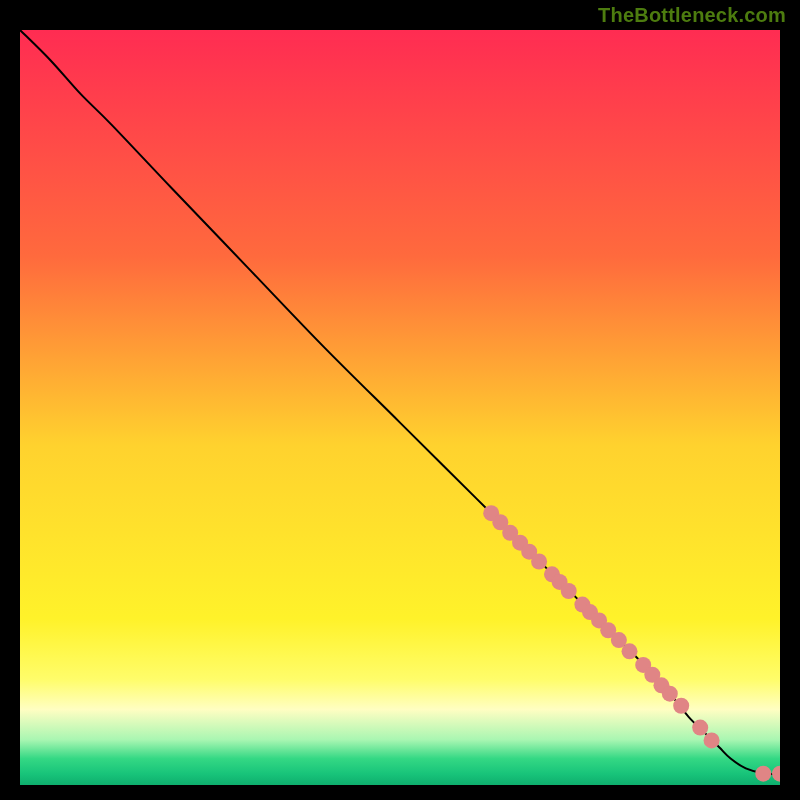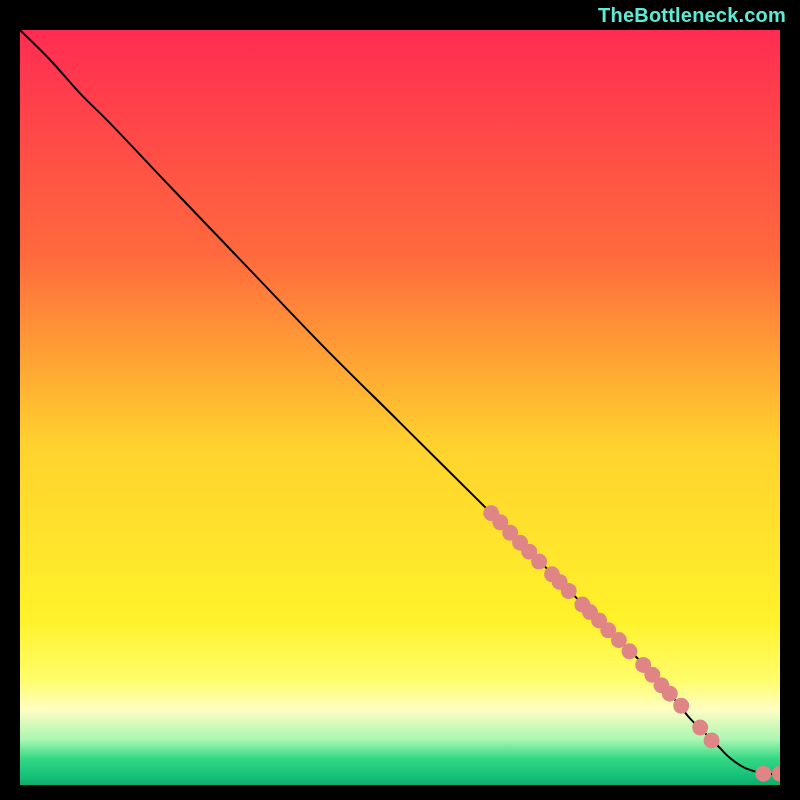--- a/index.html
+++ b/index.html
@@ -22,7 +22,7 @@
     font-family: Arial, Helvetica, sans-serif;
     font-size: 20px;
     font-weight: 600;
-    color: #5eead4;
+    color: #4d7c0f;
     letter-spacing: 0.2px;
     z-index: 5;
   }

